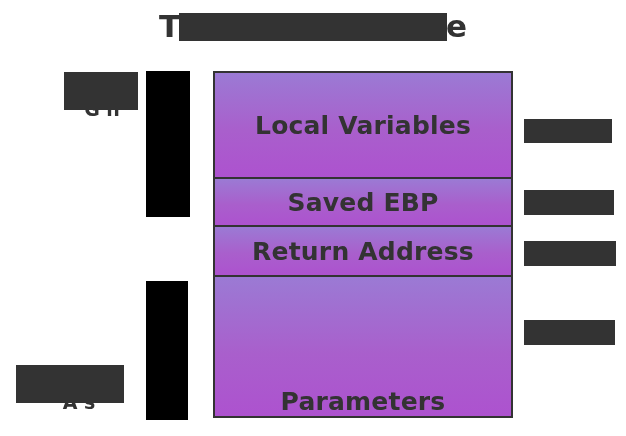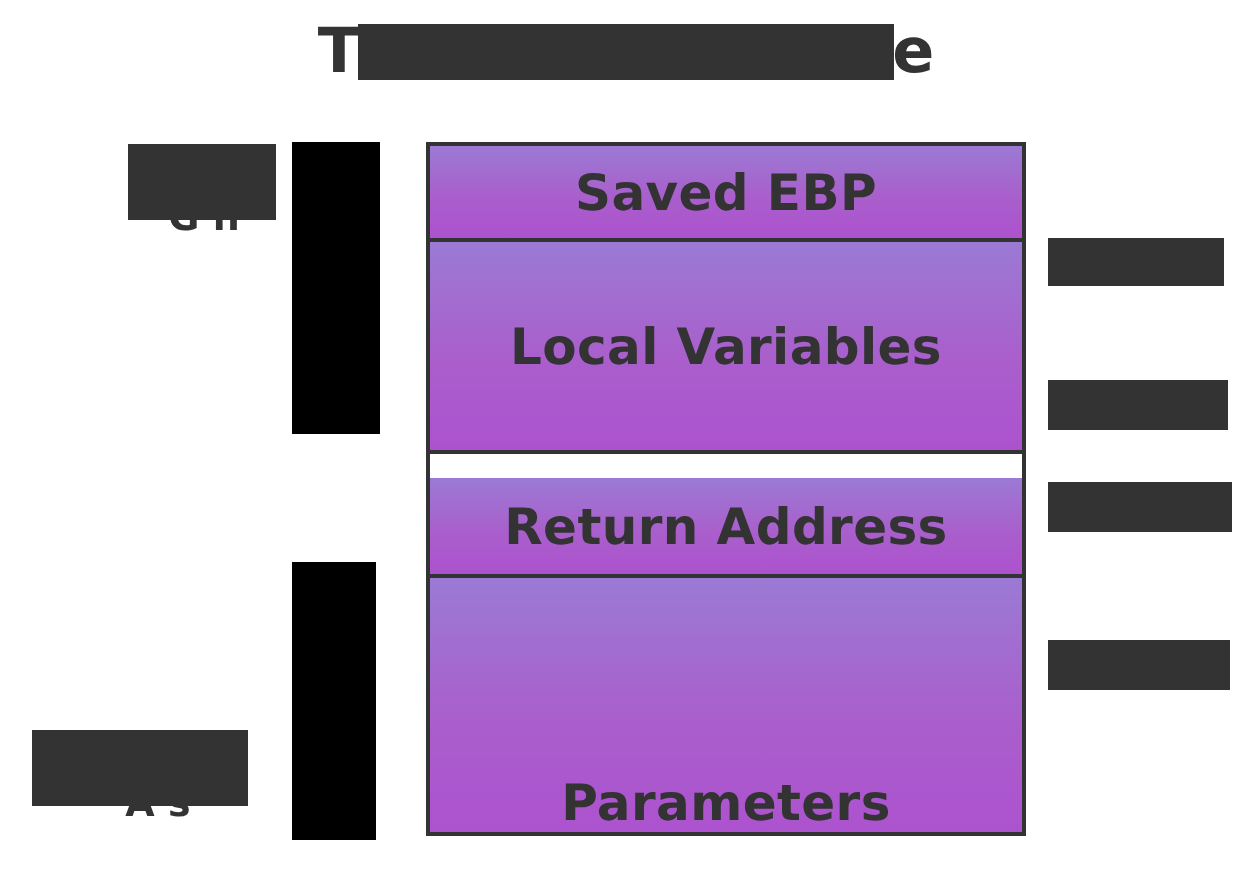--- a/index.html
+++ b/index.html
@@ -123,11 +123,11 @@
   <div class="redaction" style="left:16px; top:365px; width:108px; height:38px;"></div>
 
   <div class="stack-frame">
+    <div class="stack-seg seg-locals">
+      <span>Local Variables</span>
+    </div>
     <div class="stack-seg seg-ebp">
       <span>Saved EBP</span>
-    </div>
-    <div class="stack-seg seg-locals">
-      <span>Local Variables</span>
     </div>
     <div class="stack-seg seg-ret">
       <span>Return Address</span>

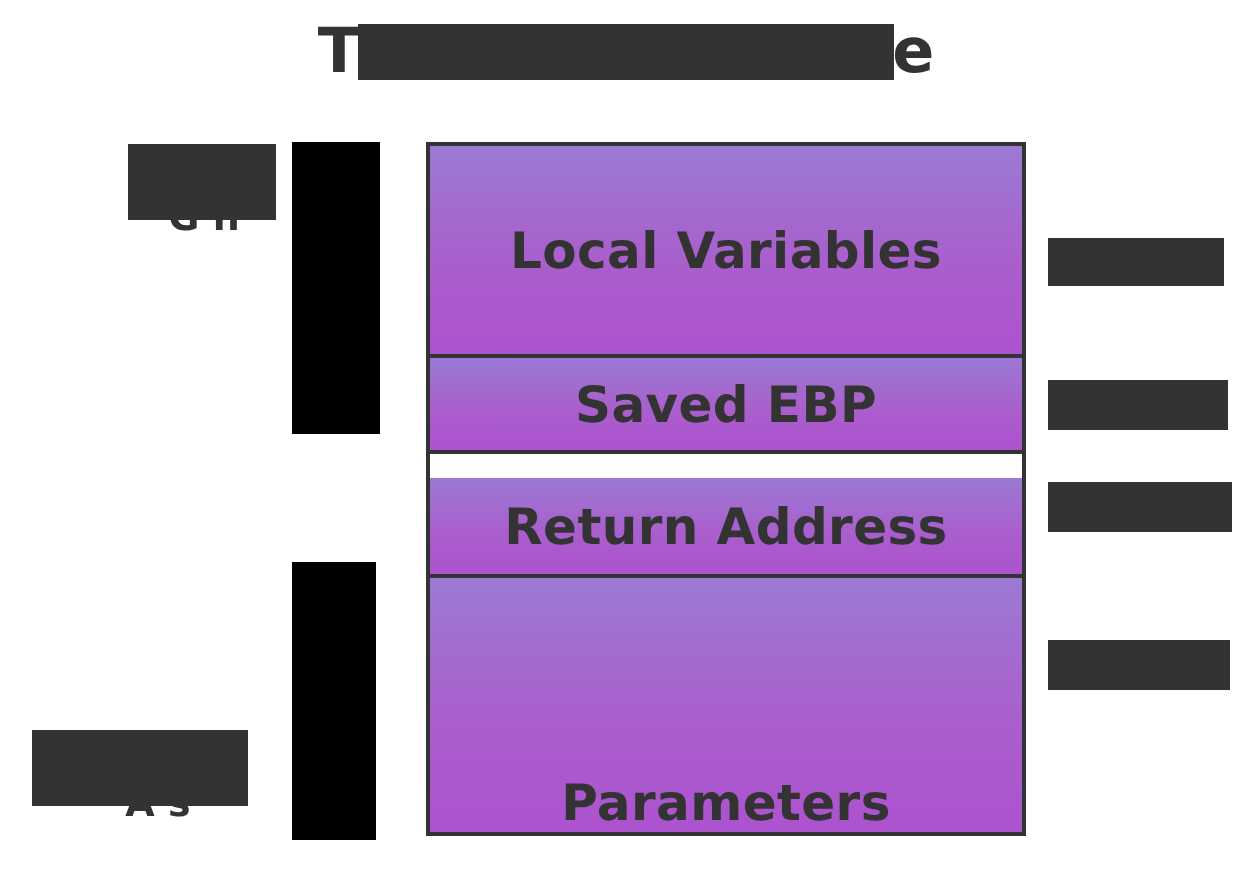--- a/index.html
+++ b/index.html
@@ -86,7 +86,7 @@
   }
   .seg-locals      { flex: 0 0 106px; }
   .seg-ebp         { flex: 0 0 48px;  }
-  .seg-ret         { flex: 0 0 50px; margin-top: 12px;  }
+  .seg-ret         { flex: 0 0 50px;  }
   .seg-params      { flex: 1 1 auto;  }
 </style>
 </head>

